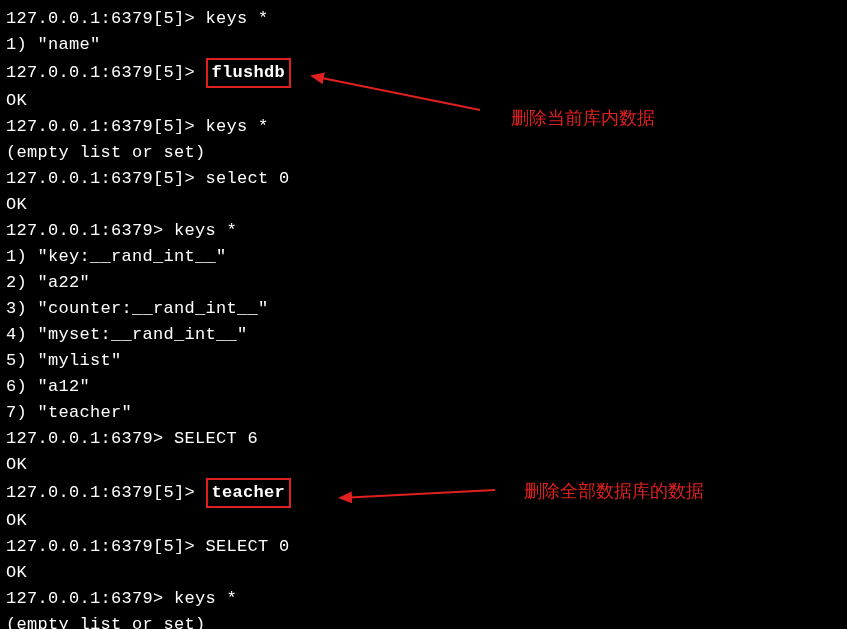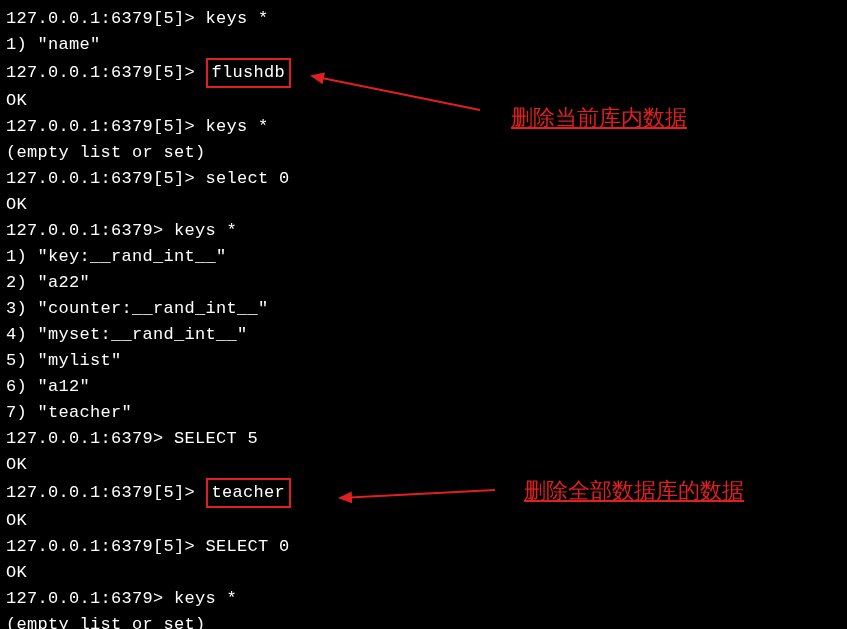--- a/index.html
+++ b/index.html
@@ -25,6 +25,7 @@
       padding: 0px 4px;
       display: inline-block;
       box-sizing: border-box;
+      font-weight: bold;
     }
     .annotation {
       position: absolute;

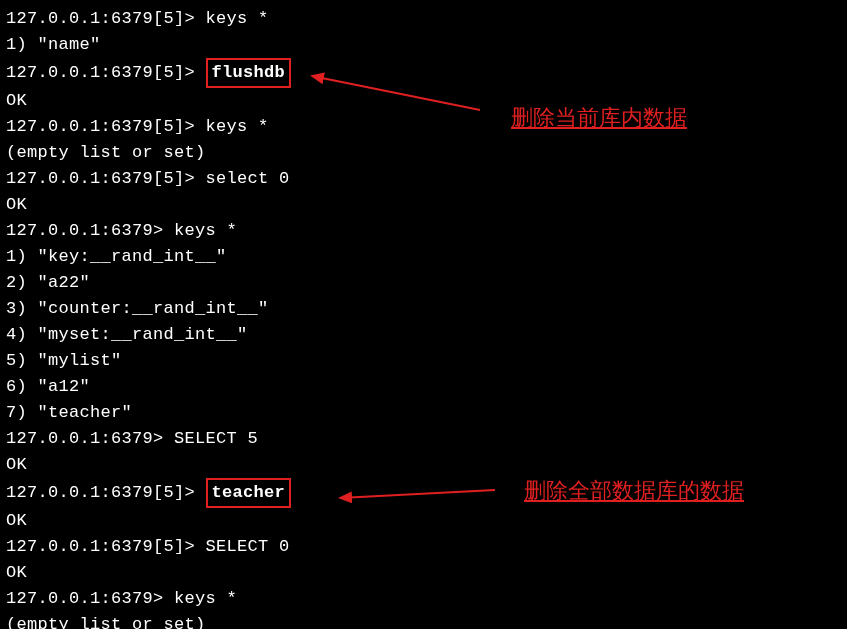--- a/index.html
+++ b/index.html
@@ -31,9 +31,8 @@
       position: absolute;
       color: #e02020;
       font-family: "Microsoft YaHei", "SimSun", Arial, sans-serif;
-      font-size: 22px;
+      font-size: 18px;
       white-space: nowrap;
-      text-decoration: underline;
     }
     .arrow {
       position: absolute;

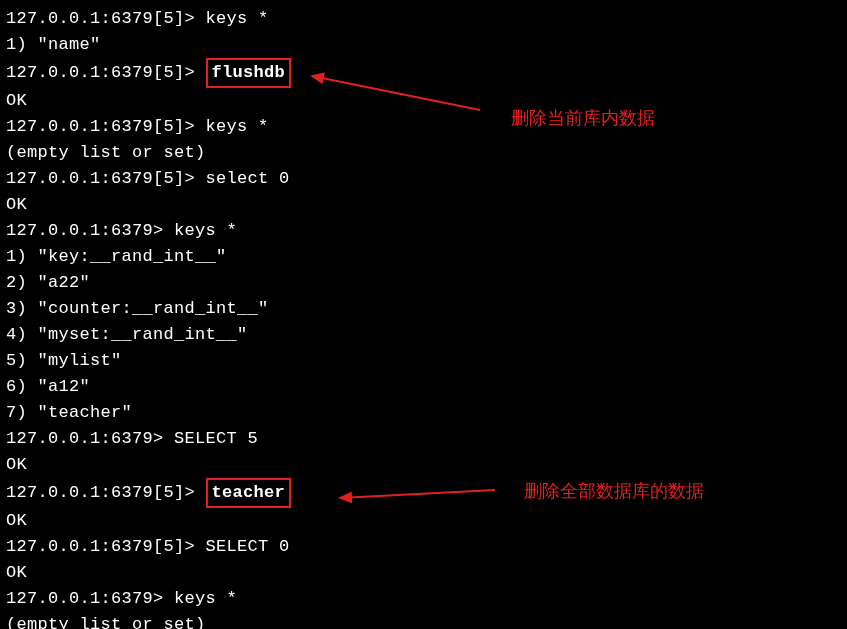--- a/index.html
+++ b/index.html
@@ -58,7 +58,7 @@
 <span>5) "mylist"</span>
 <span>6) "a12"</span>
 <span>7) "teacher"</span>
-<span>127.0.0.1:6379&gt; </span><span>SELECT 5</span>
+<span>127.0.0.1:6379&gt; </span><span>SELECT 6</span>
 <span>OK</span>
 <span>127.0.0.1:6379[5]&gt; </span><span class="red-box"><span>teacher</span></span>
 <span>OK</span>

